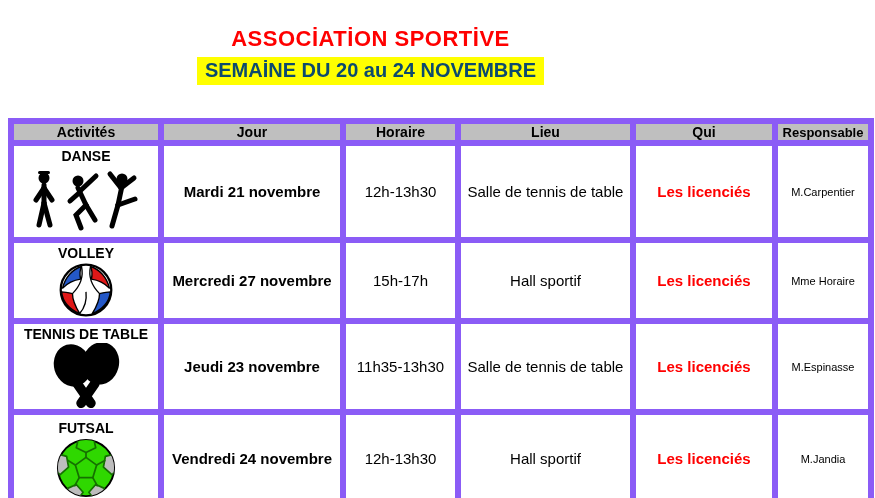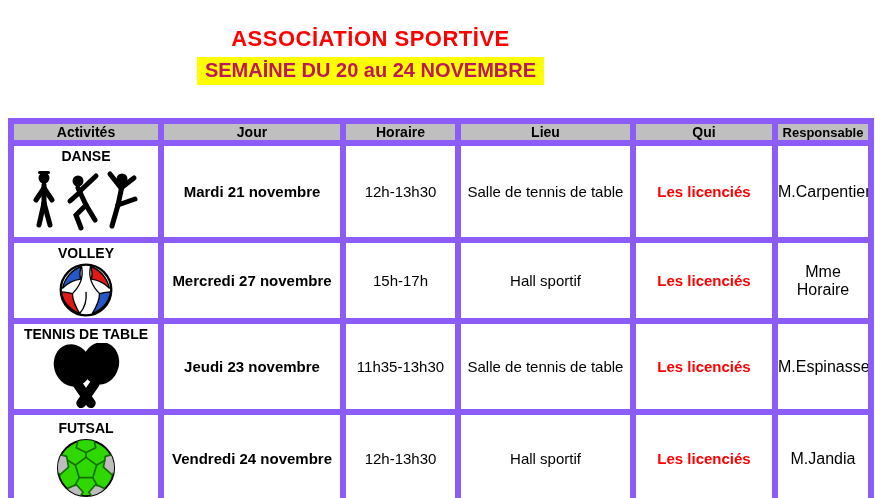--- a/index.html
+++ b/index.html
@@ -21,7 +21,7 @@
   .doc-subtitle-wrap { margin-top: 5px; }
   .doc-subtitle {
     display: inline-block;
-    font-size: 20px; font-weight: bold; color: #be185d;
+    font-size: 20px; font-weight: bold; color: #0c4a6e;
     padding: 2px 8px 3px 8px;
     line-height: 23px;
   }

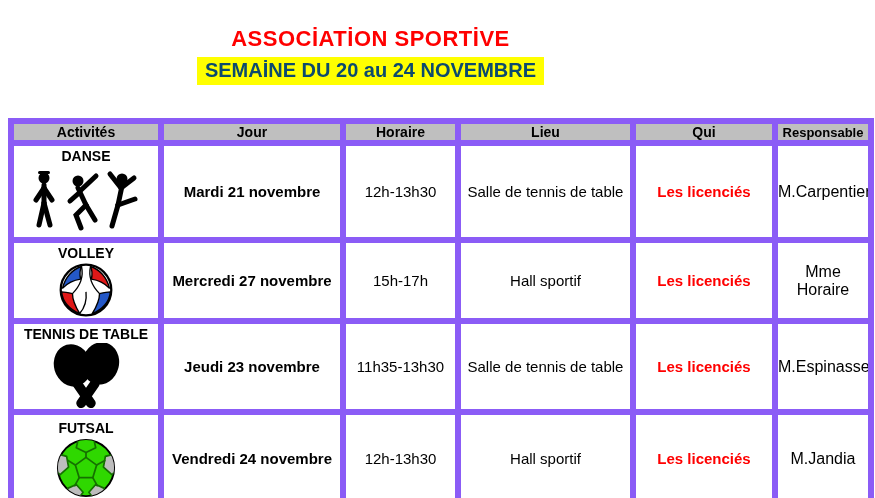--- a/index.html
+++ b/index.html
@@ -59,7 +59,7 @@
   td.jour { font-size: 15px; font-weight: bold; }
   td.horaire, td.lieu { font-size: 15px; margin-top: 12px; }
   td.qui { font-size: 15px; font-weight: bold; }
-  td.resp { font-size: 16px; }
+  td.resp { font-size: 11px; }
 </style>
 </head>
 <body>

